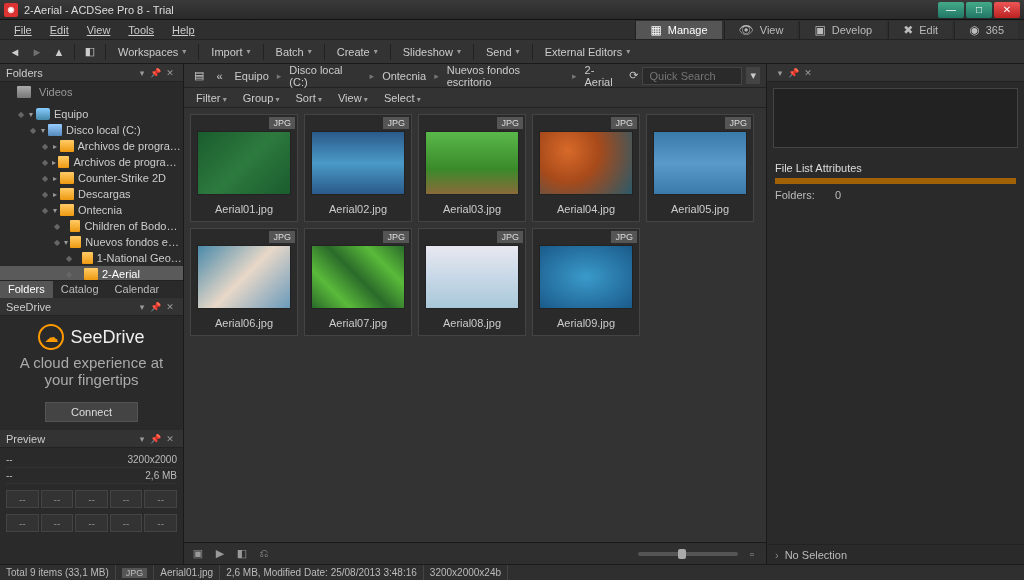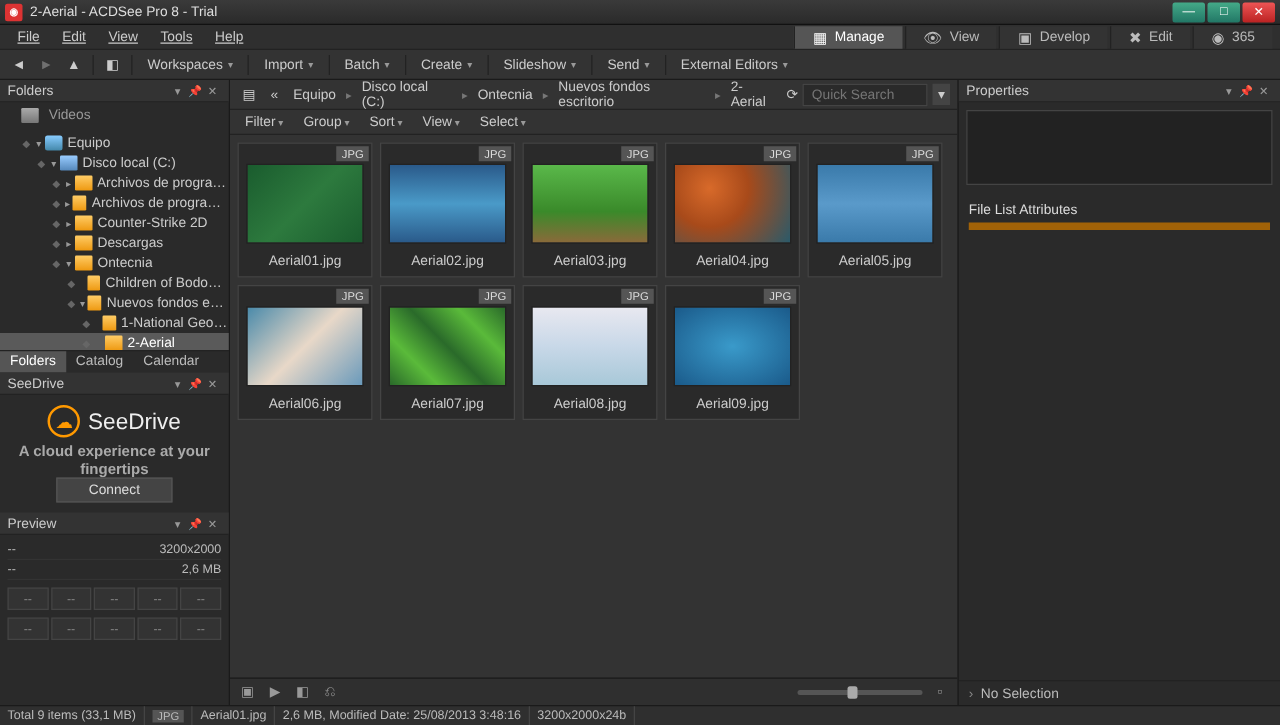--- a/index.html
+++ b/index.html
@@ -412,7 +412,6 @@
 
   <div class="rightcol">
     <div class="panelhdr">
-      <span class="pht">Properties</span>
       <span class="phicn">▾</span>
       <span class="phicn">📌</span>
       <span class="phicn">✕</span>

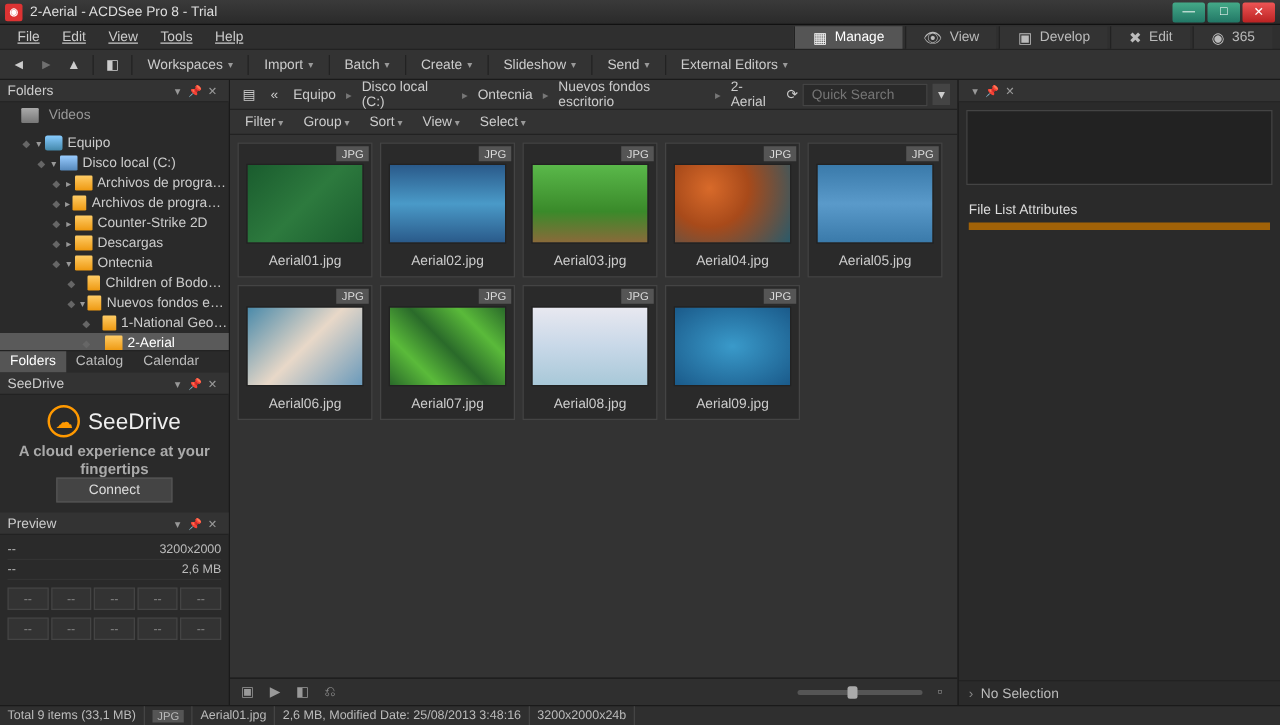--- a/index.html
+++ b/index.html
@@ -419,6 +419,10 @@
     <div class="propbox"></div>
     <div class="propsect">
       <div class="prophdr">File List Attributes</div>
+      <div class="proprow">
+          <span class="k">Folders:</span>
+          <span>0</span>
+        </div>
     </div>
     <div class="rightfoot">
       <span style="margin-right:6px;color:#888;">›</span>

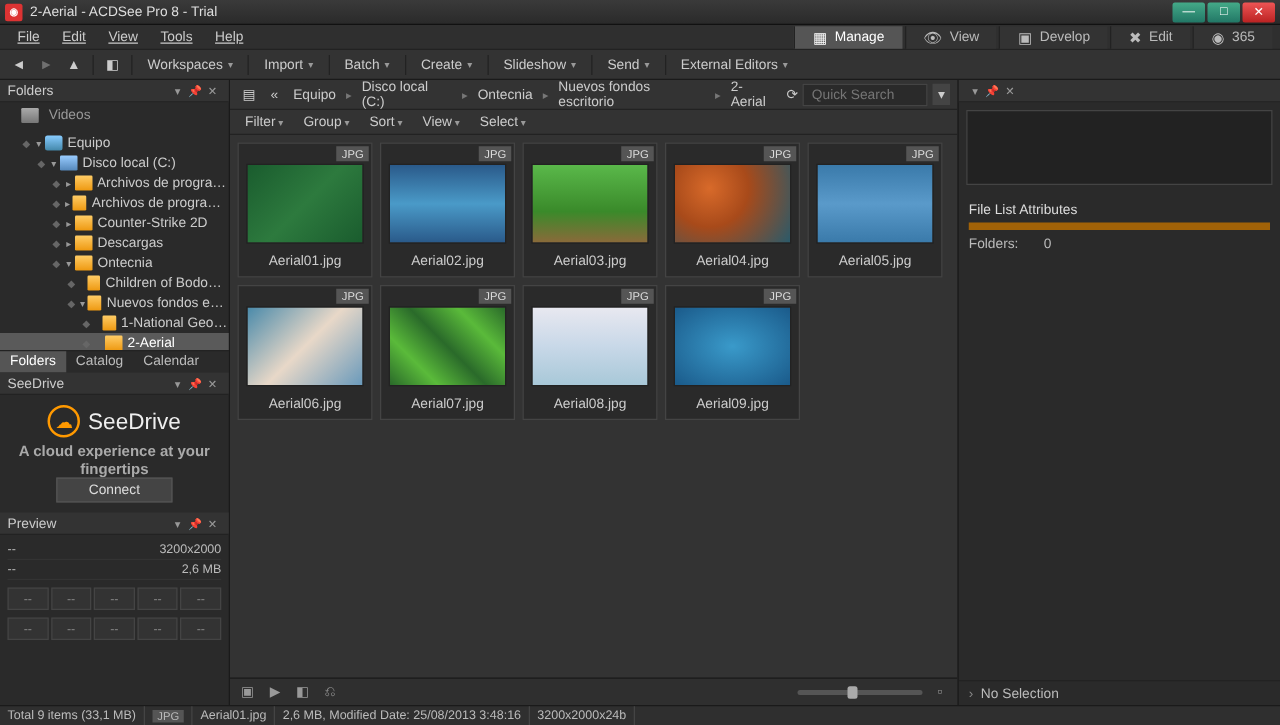--- a/index.html
+++ b/index.html
@@ -69,7 +69,7 @@
 .sd-logo { display:flex; align-items:center; justify-content:center; gap:6px; margin-bottom:4px; }
 .sd-icon { width:26px; height:26px; border:2px solid #f90; border-radius:50%; display:flex;align-items:center;justify-content:center; color:#f90; font-size:14px; }
 .sd-name { font-size:18px; color:#eee; font-weight:300; }
-.sd-tag { font-size:12px; color:#aaa; margin-bottom:0;font-weight:bold; }
+.sd-tag { font-size:15px; color:#aaa; margin-bottom:14px; }
 .sd-btn { display:inline-block; padding:3px 25px; background:#444; color:#ddd; border:1px solid #555; }
 
 

